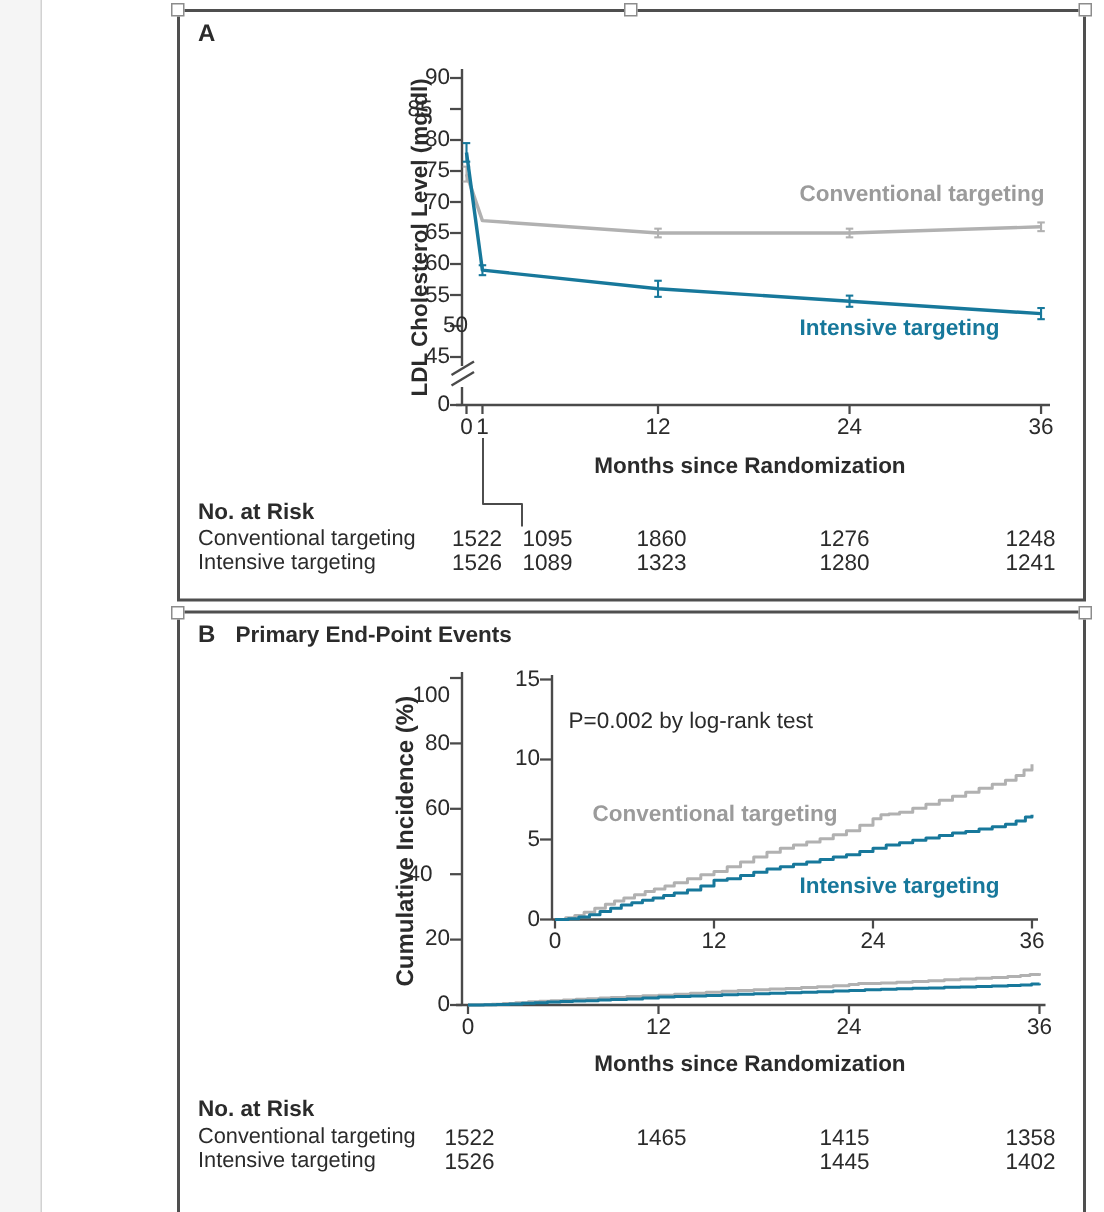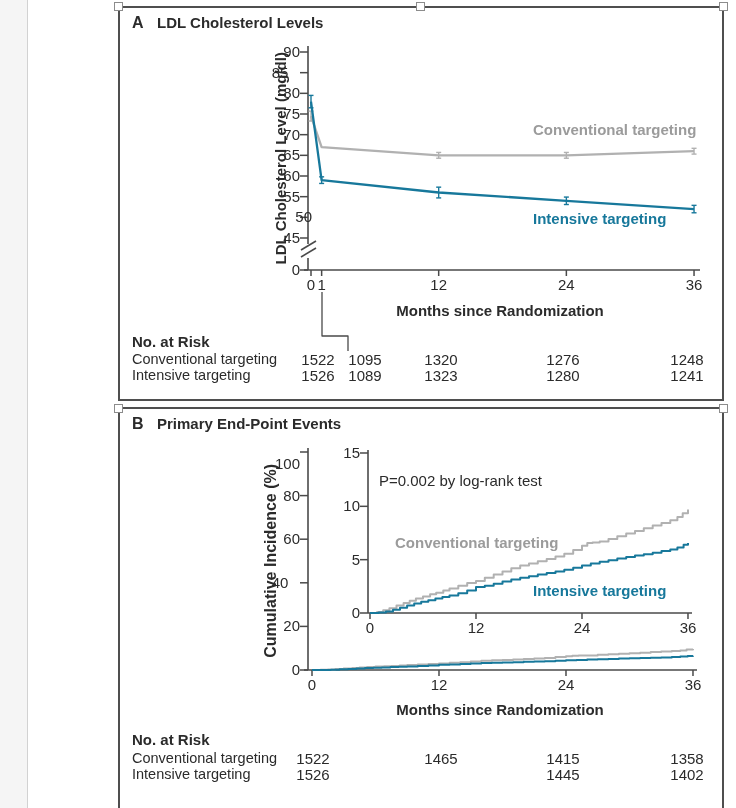--- a/index.html
+++ b/index.html
@@ -119,7 +119,6 @@
     </svg>
 
   <div class="txt panel-label" style="left:132px;top:14px;">A</div>
-  <div class="txt panel-title" style="left:157px;top:15px;">LDL Cholesterol Levels</div>
   <div class="txt axis-title vtitle" style="left:166px;top:150px;width:230px;">LDL Cholesterol Level (mg/dl)</div>
   <div class="txt axis-title" style="left:350px;top:303px;width:300px;">Months since Randomization</div>
   <div class="txt series-label conv" style="left:533px;top:122px;">Conventional targeting</div>

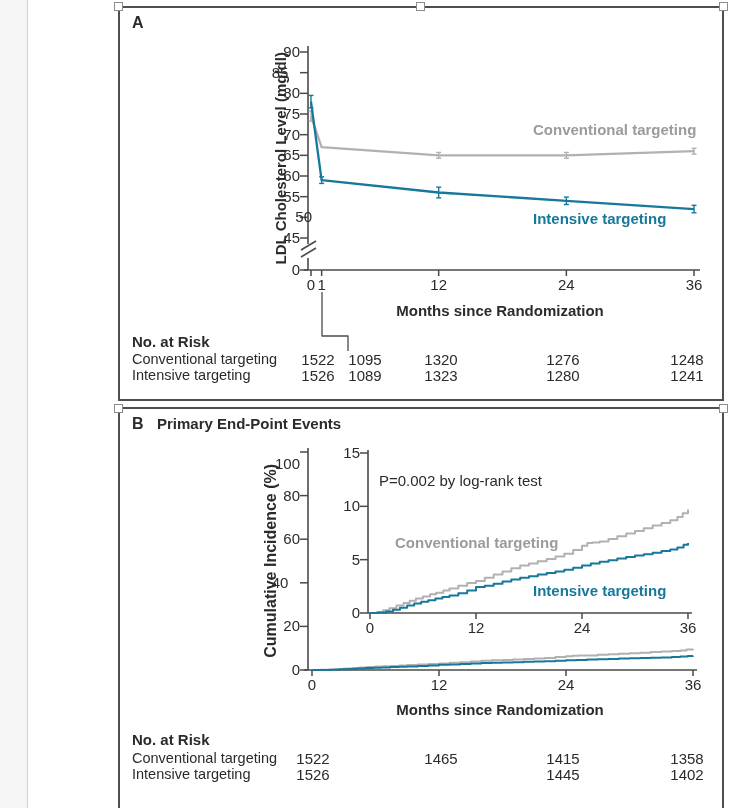--- a/index.html
+++ b/index.html
@@ -179,7 +179,7 @@
     <div class="txt tick-label xtick" style="left: 687.988px; top: 620px;">36</div>
     <div class="txt risk-num" style="left: 318px; top: 352px;">1522</div>
     <div class="txt risk-num" style="left: 365px; top: 352px;">1095</div>
-    <div class="txt risk-num" style="left: 441px; top: 352px;">1320</div>
+    <div class="txt risk-num" style="left: 441px; top: 352px;">1860</div>
     <div class="txt risk-num" style="left: 563px; top: 352px;">1276</div>
     <div class="txt risk-num" style="left: 687px; top: 352px;">1248</div>
     <div class="txt risk-num" style="left: 318px; top: 368px;">1526</div>

